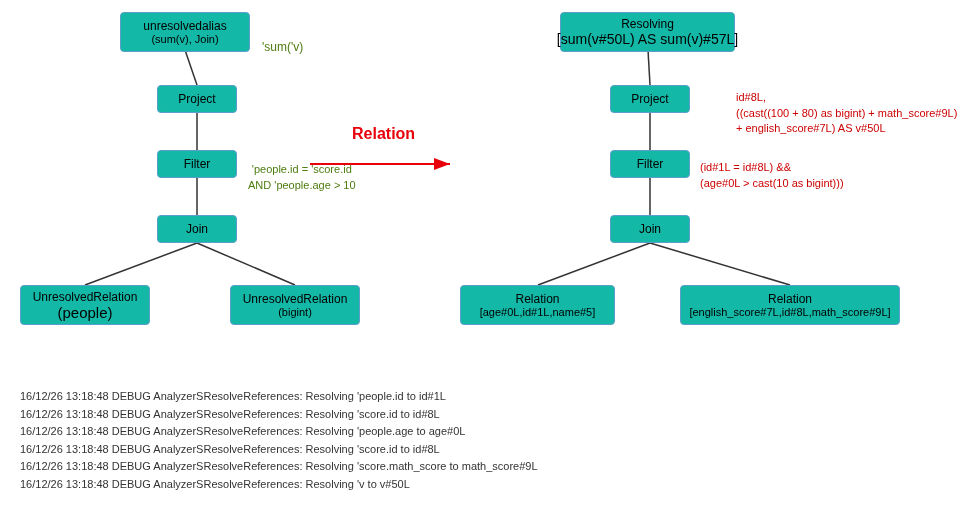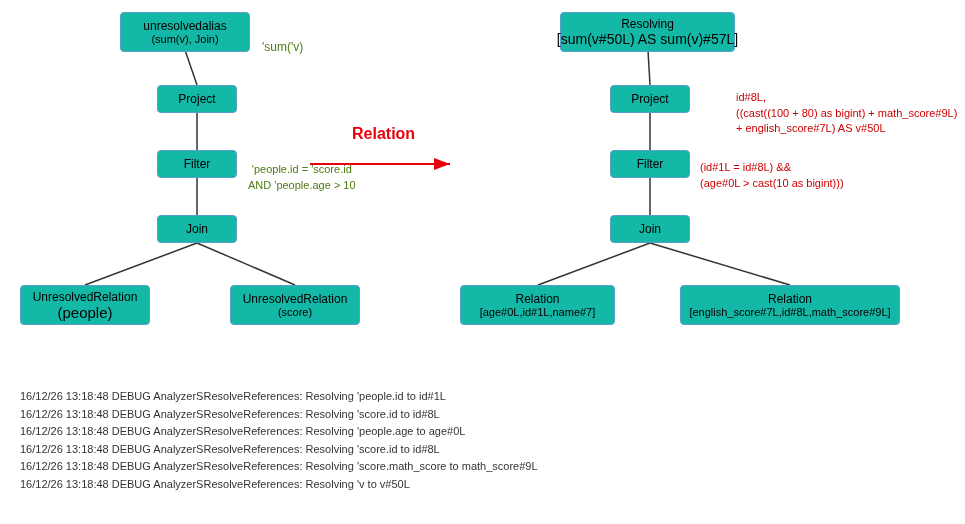--- a/index.html
+++ b/index.html
@@ -142,7 +142,7 @@
 
     <div class="node" style="left:230px; top:285px; width:130px; height:40px; display:flex; flex-direction:column; align-items:center; justify-content:center;">
       <span>UnresolvedRelation</span>
-      <span style="font-size:11px;">(score)</span>
+      <span style="font-size:11px;">(bigint)</span>
     </div>
 
     <div class="node" style="left:560px; top:12px; width:175px; height:40px; display:flex; flex-direction:column; align-items:center; justify-content:center;">

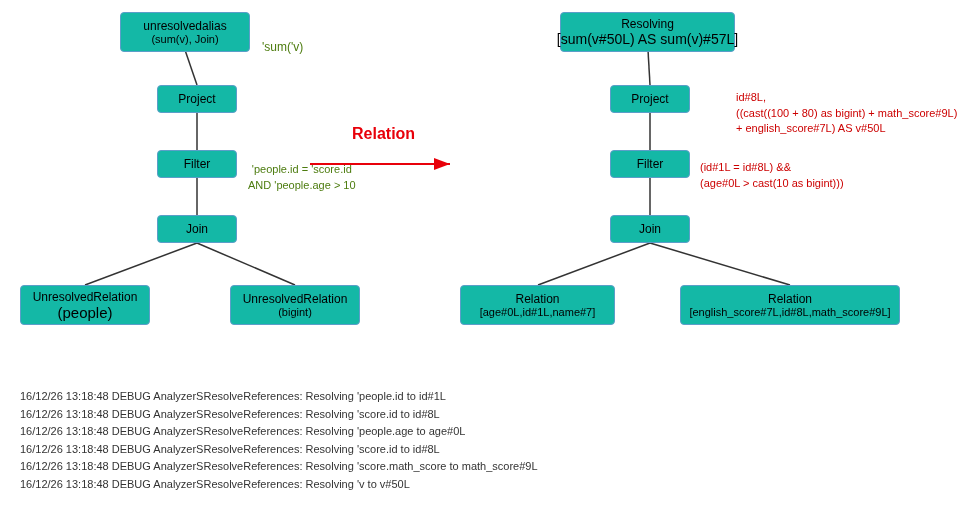--- a/index.html
+++ b/index.html
@@ -175,7 +175,7 @@
 
     <div class="node" style="left:460px; top:285px; width:155px; height:40px; display:flex; flex-direction:column; align-items:center; justify-content:center;">
       <span>Relation</span>
-      <span style="font-size:11px;">[age#0L,id#1L,name#7]</span>
+      <span style="font-size:11px;">[age#0L,id#1L,name#5]</span>
     </div>
 
     <div class="node" style="left:680px; top:285px; width:220px; height:40px; display:flex; flex-direction:column; align-items:center; justify-content:center;">

